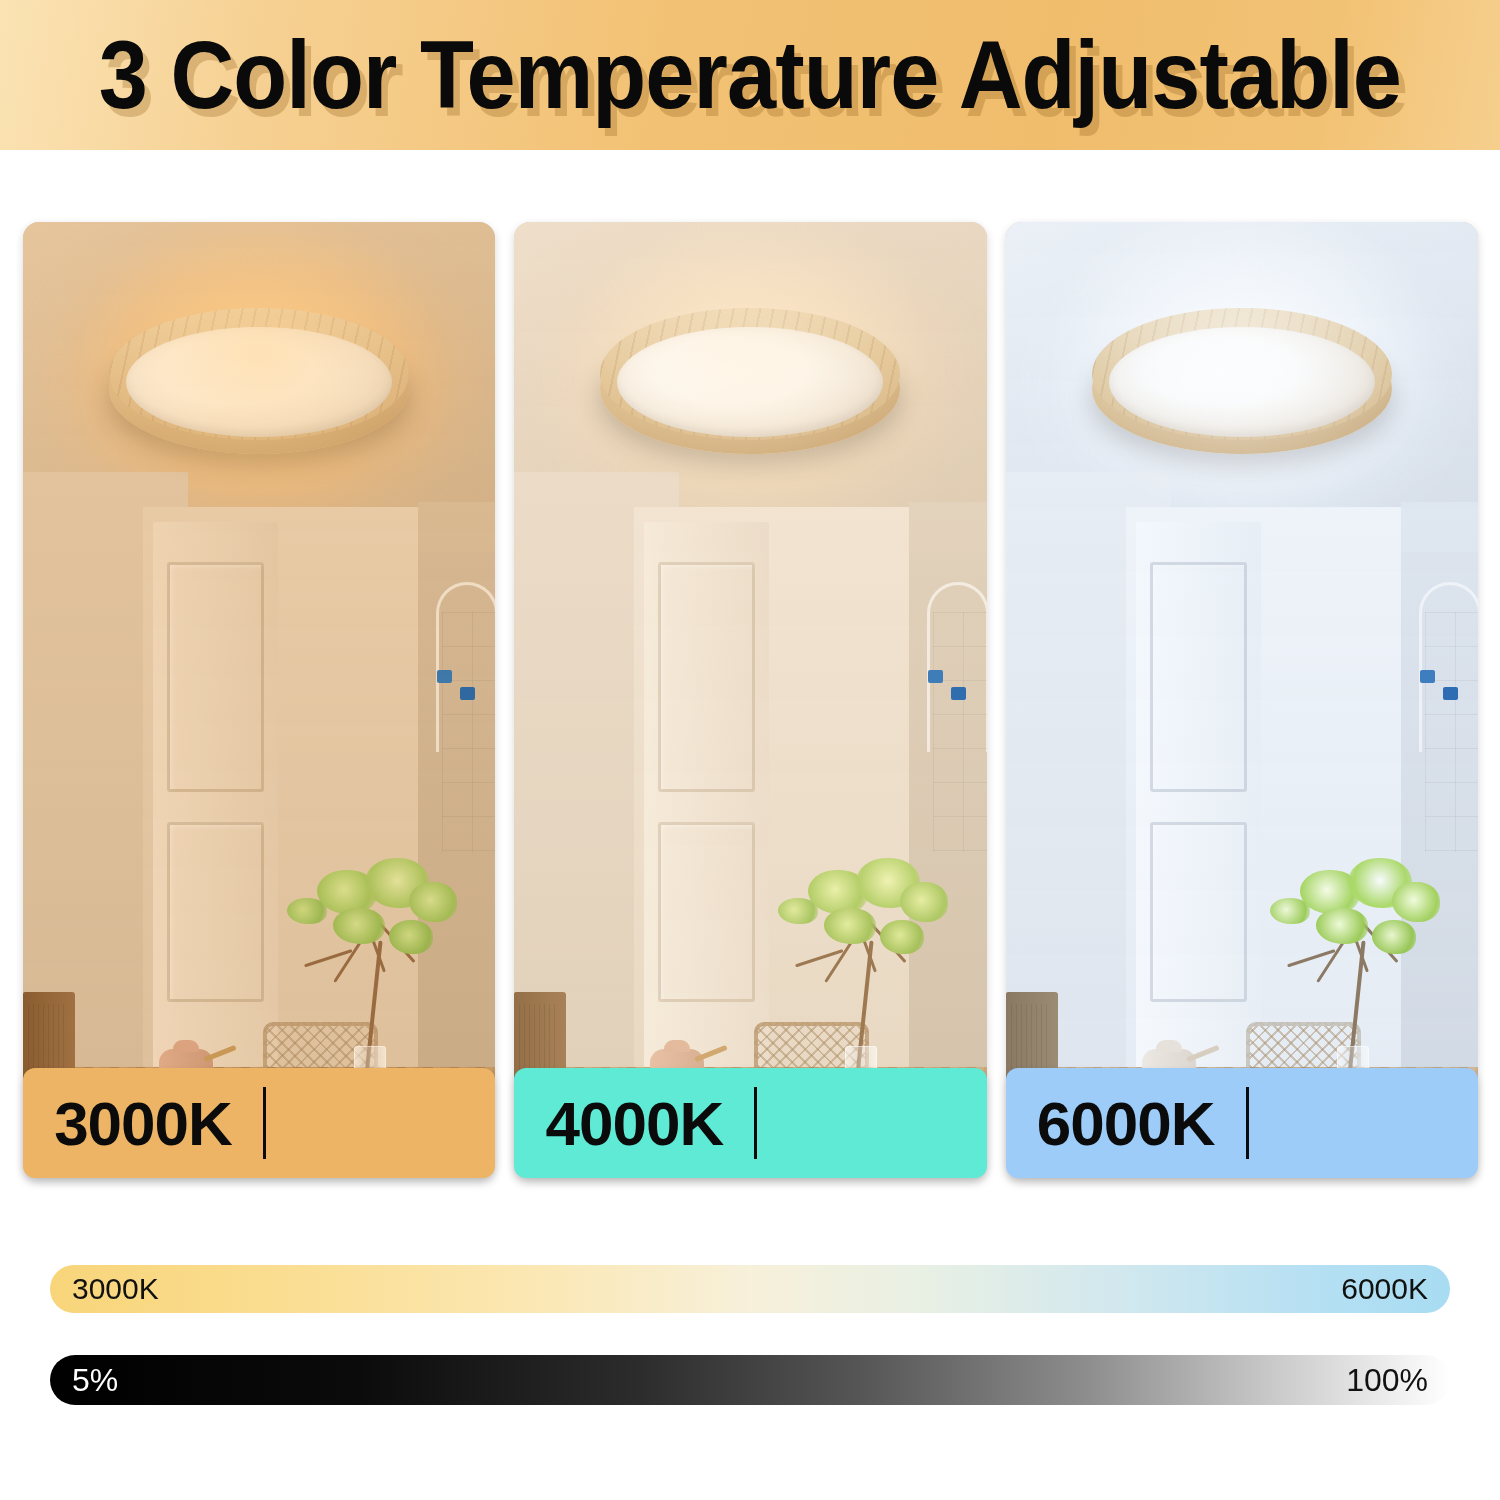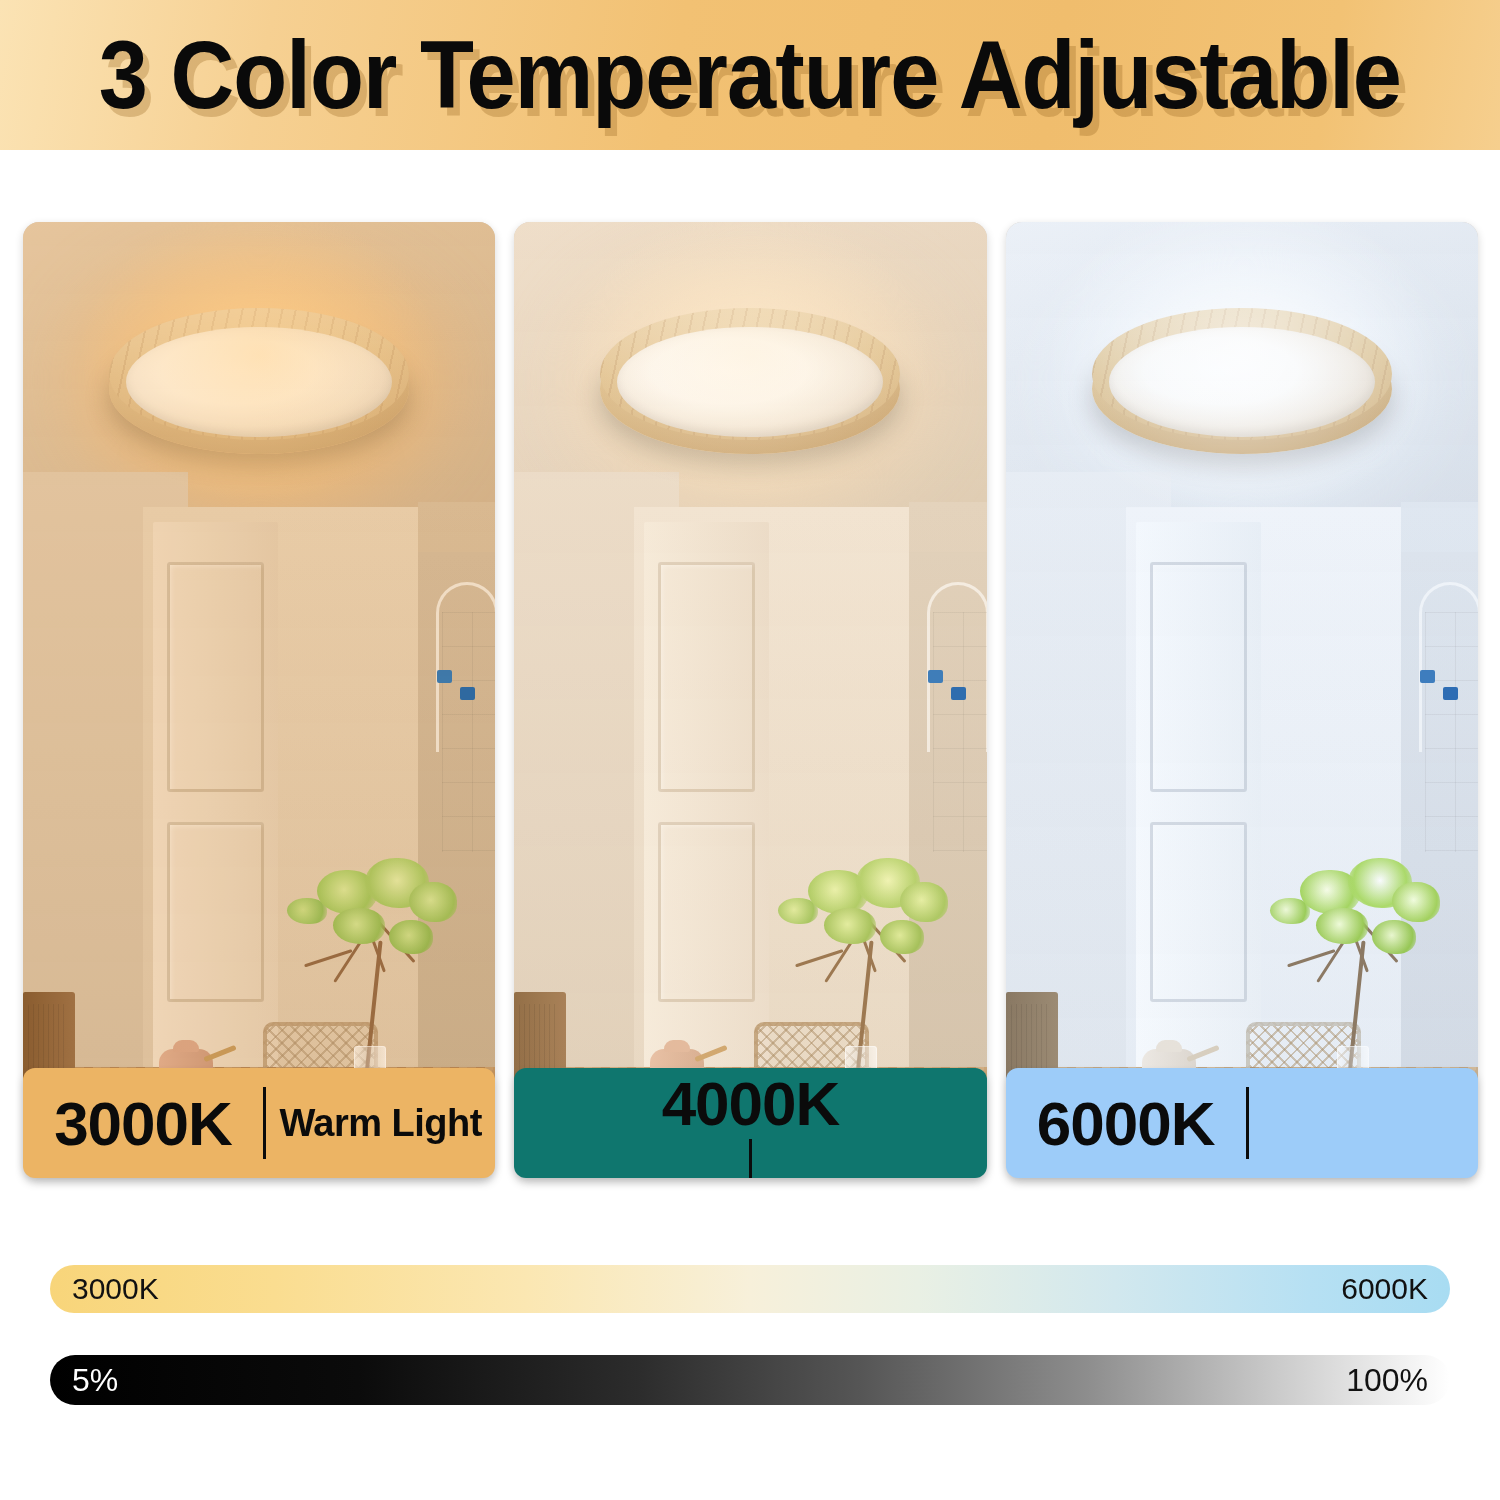--- a/index.html
+++ b/index.html
@@ -491,7 +491,6 @@
   <div class="label-bar" style="background:#ecb464;">
     <div class="label-k">3000K</div>
     <div class="label-div"></div>
-    <div class="label-name">Warm Light</div>
   </div>
 
   <div class="label-bar" style="background:#0f766e;flex-direction:column;">

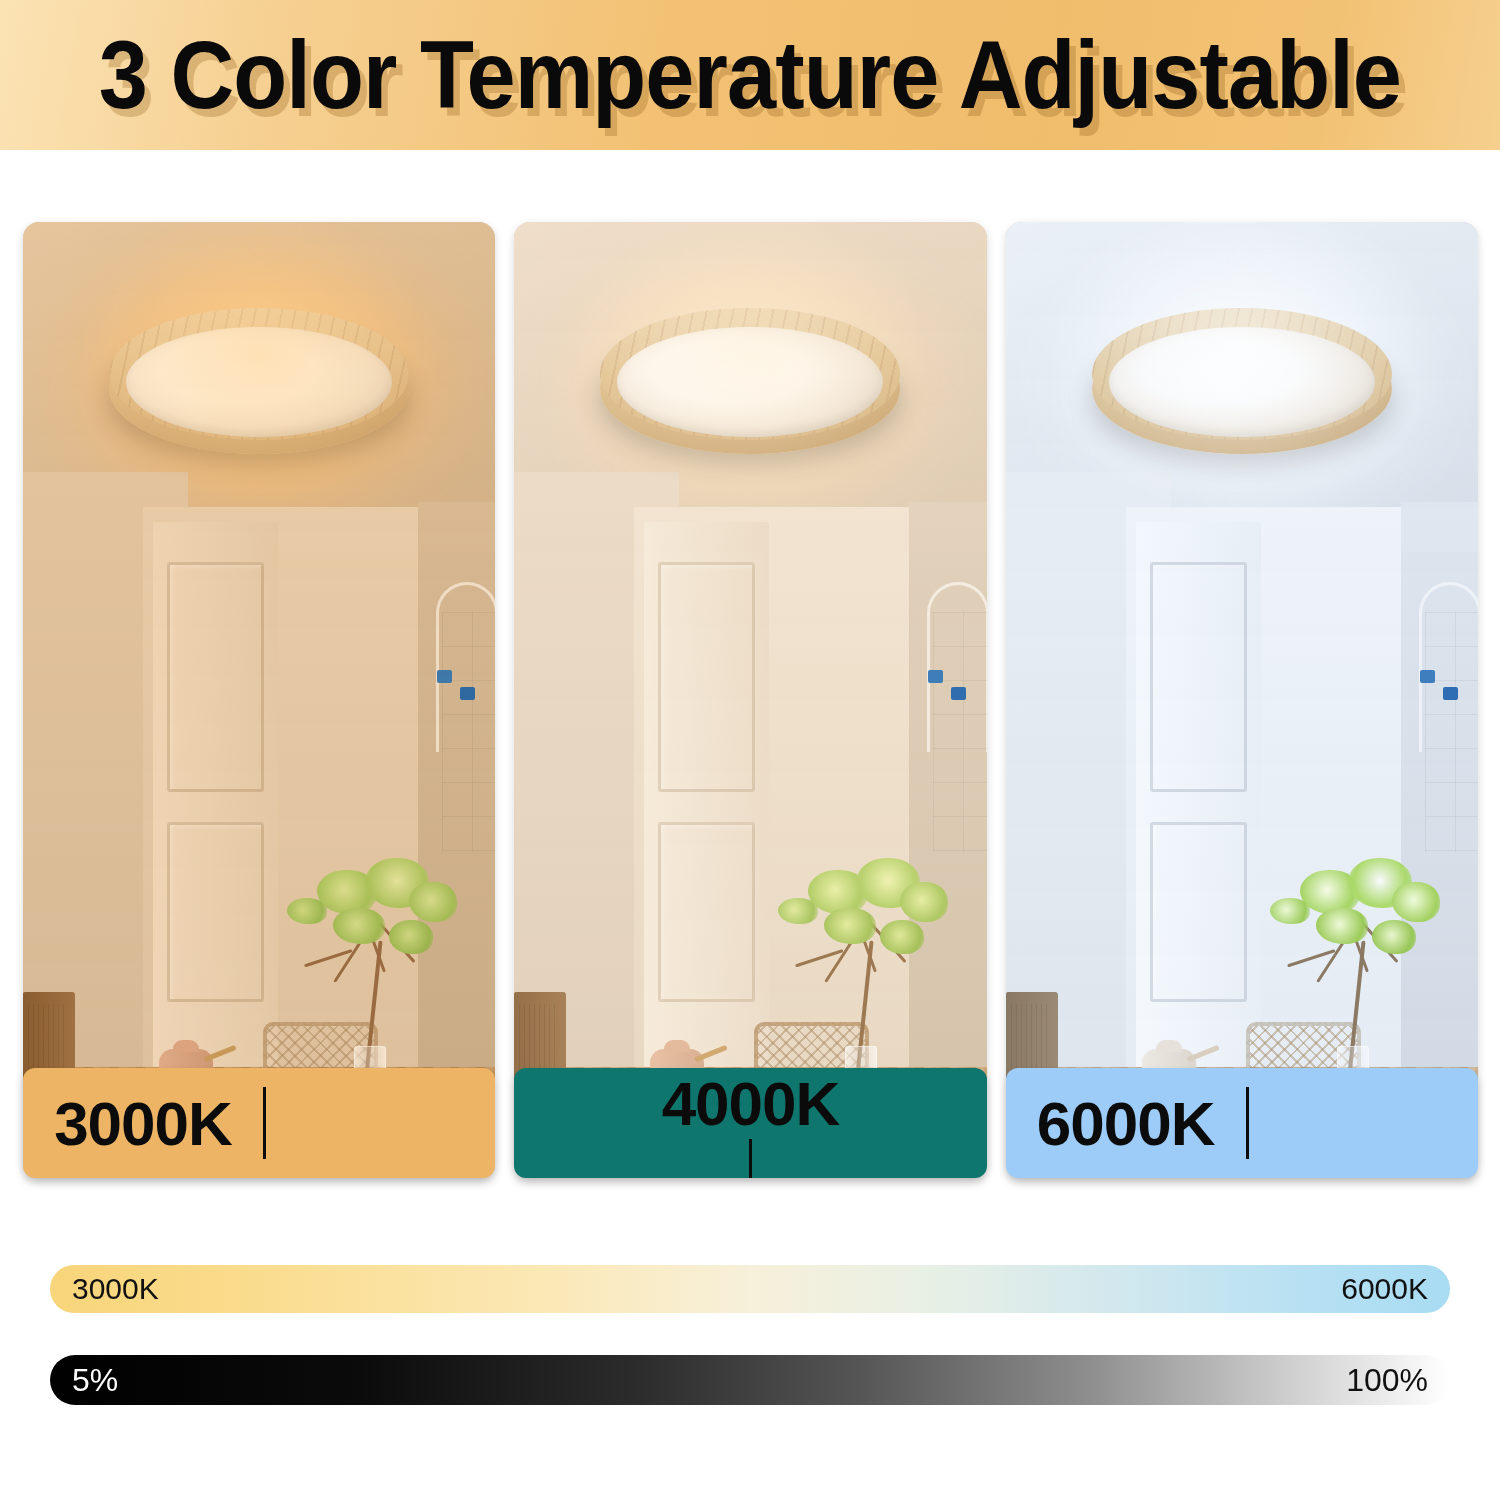--- a/index.html
+++ b/index.html
@@ -493,7 +493,7 @@
     <div class="label-div"></div>
   </div>
 
-  <div class="label-bar" style="background:#0f766e;flex-direction:column;">
+  <div class="label-bar" style="background:#5eead4;">
     <div class="label-k">4000K</div>
     <div class="label-div"></div>
   </div>

